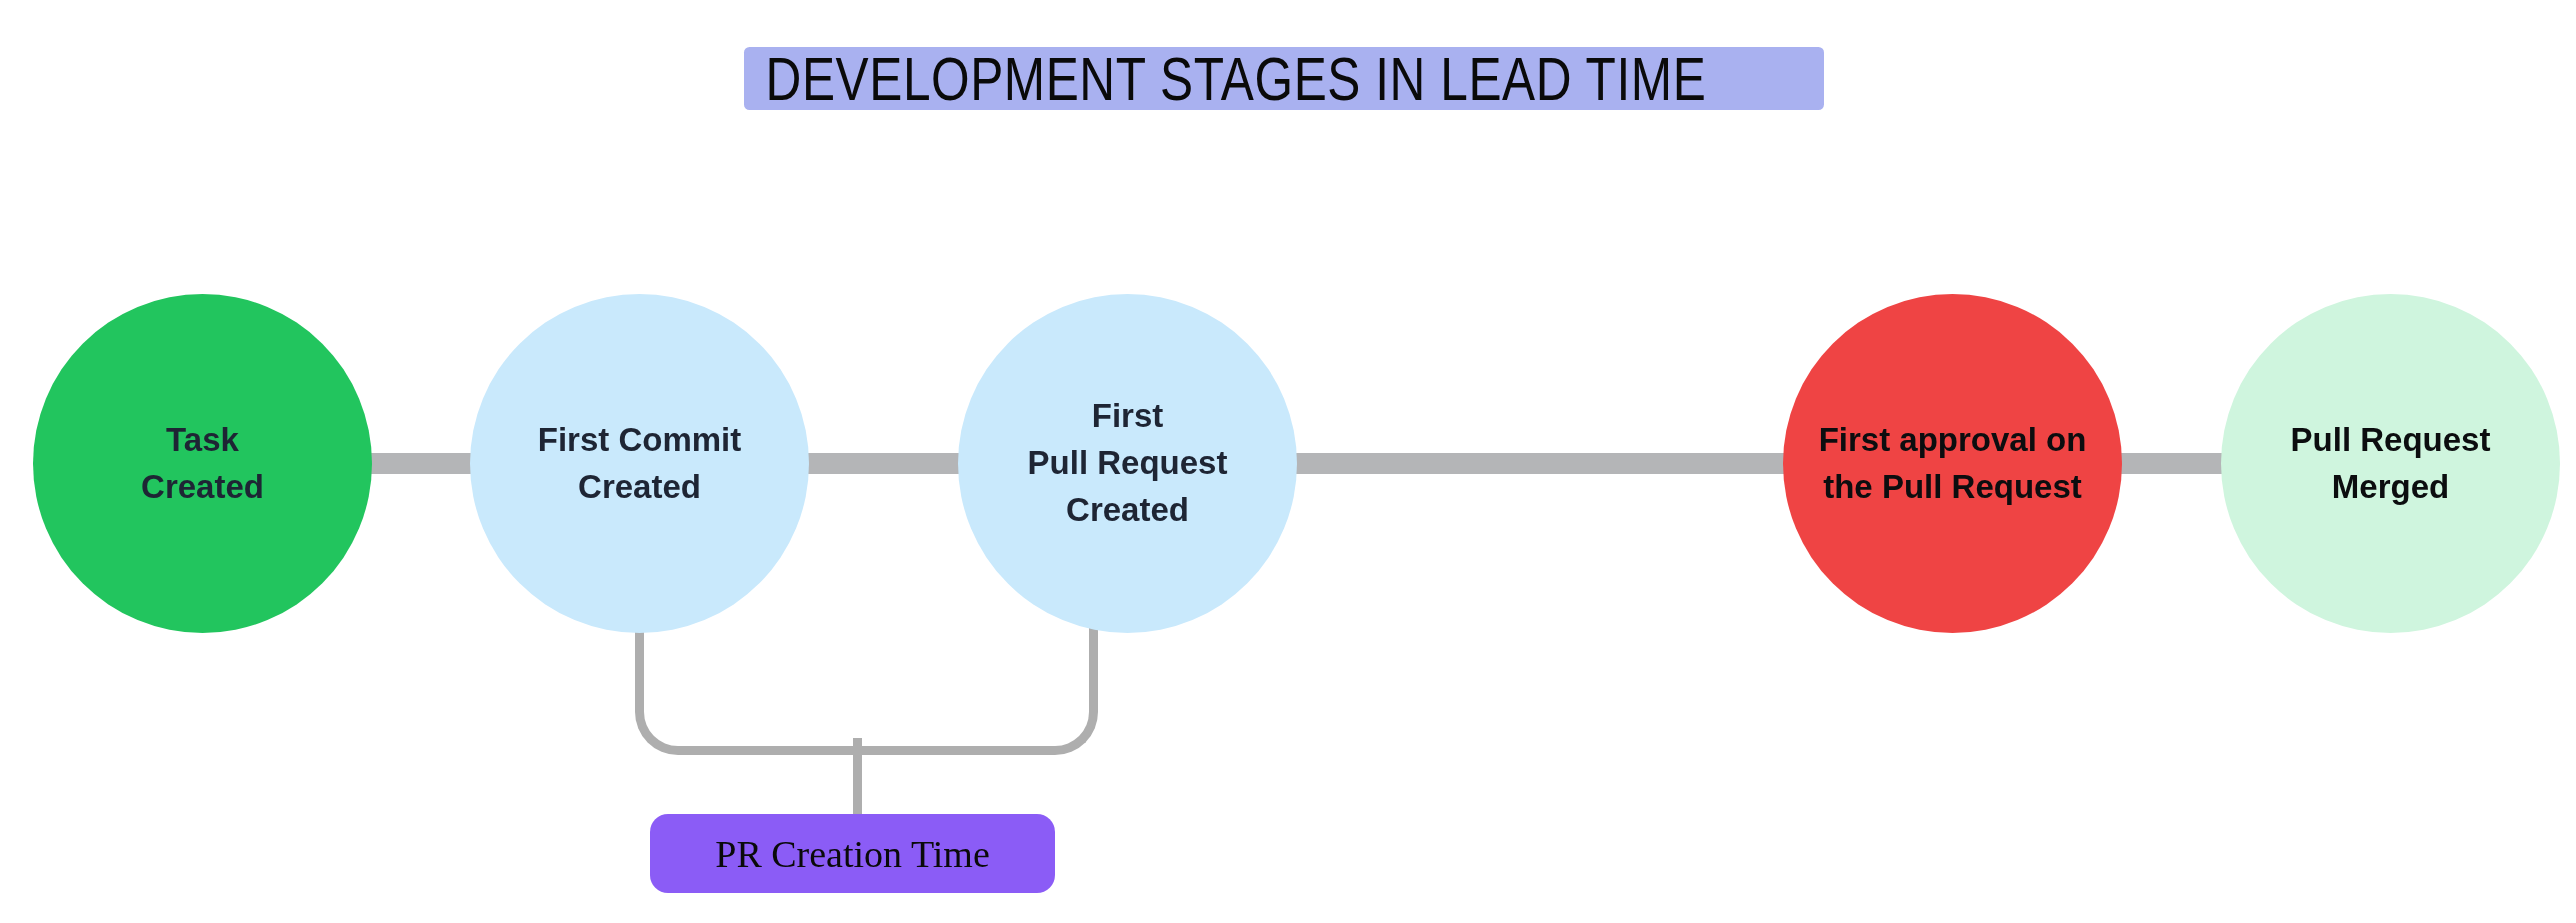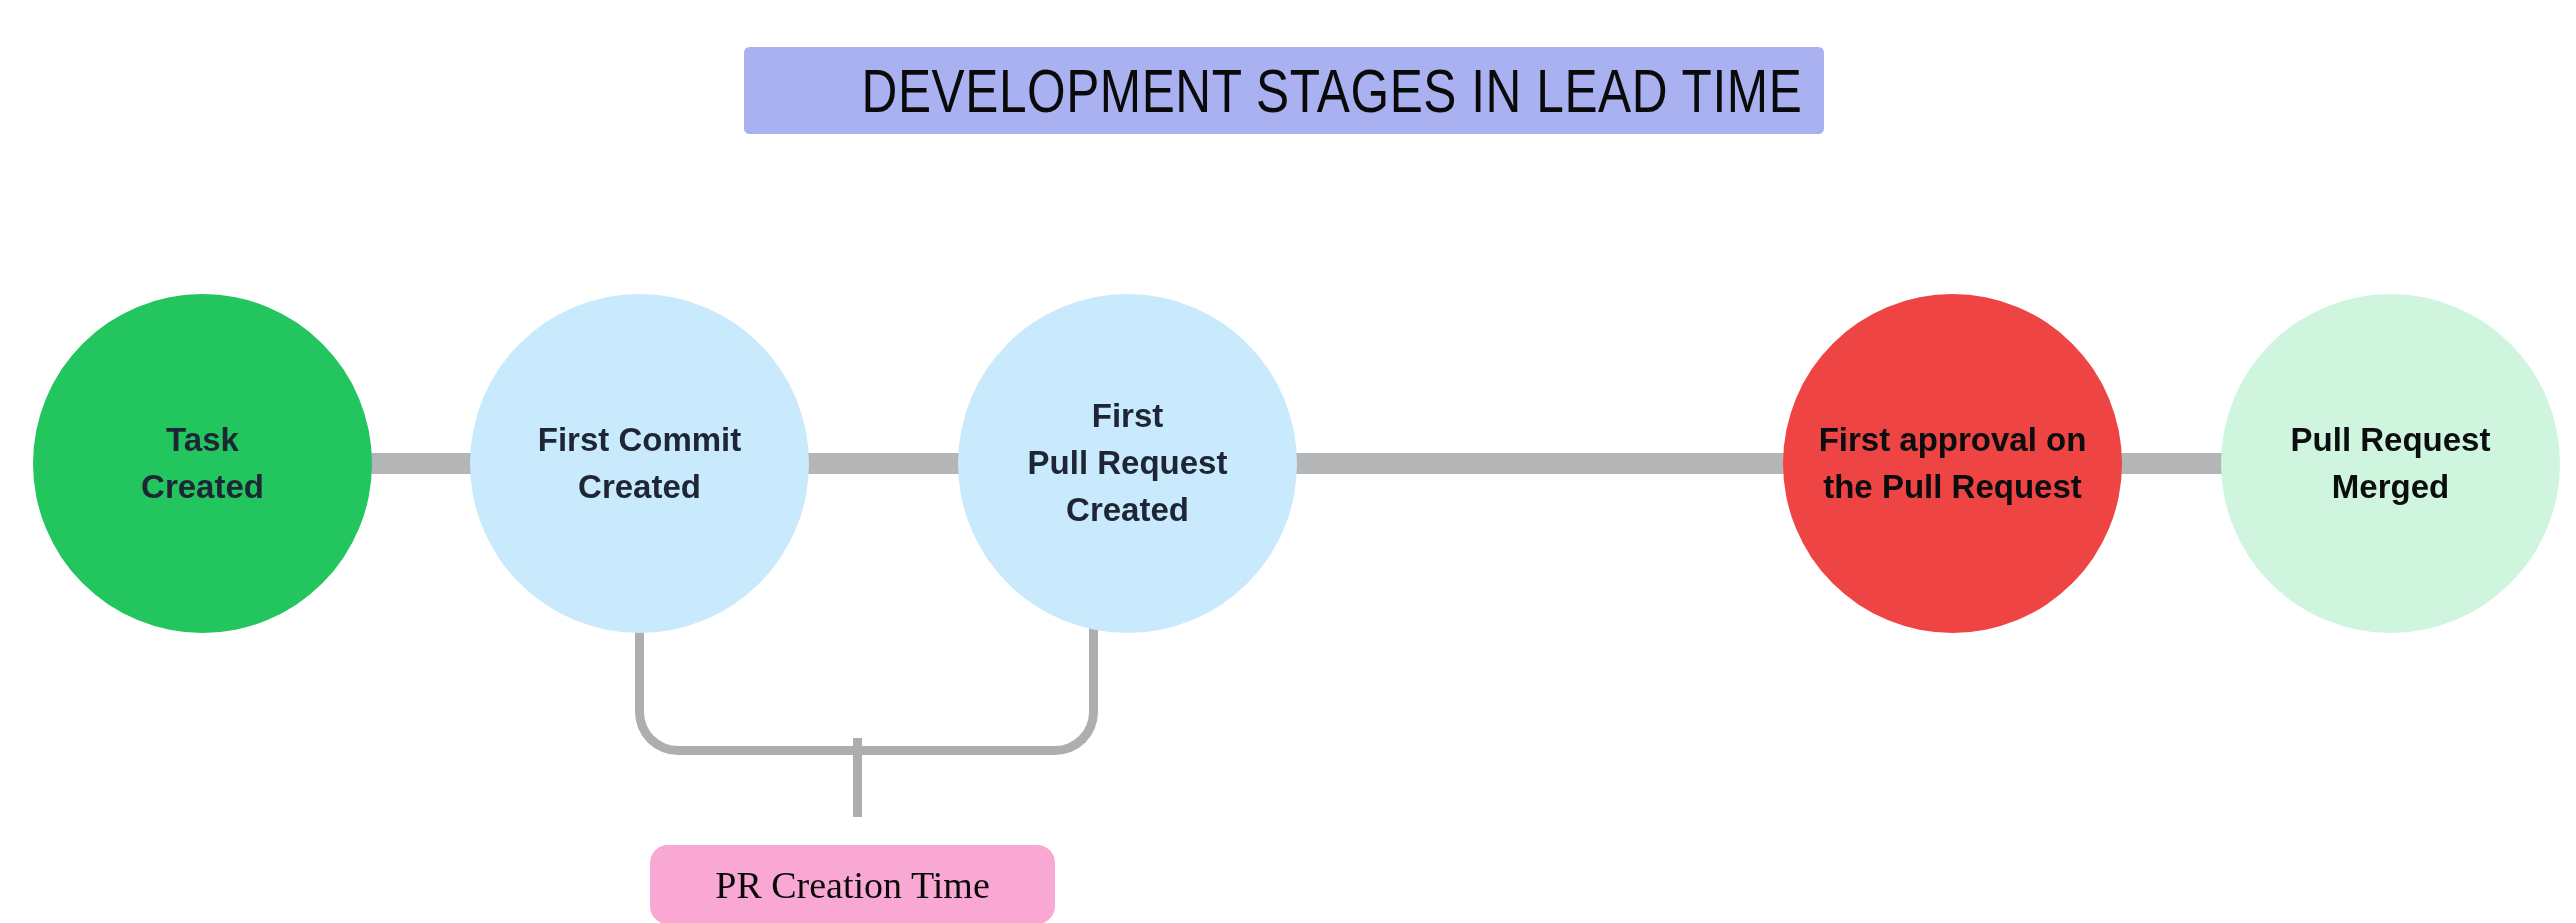--- a/index.html
+++ b/index.html
@@ -16,9 +16,9 @@
   .title-banner {
     position: absolute;
     left: 744px; top: 47px;
-    width: 1080px; height: 87px;
+    width: 1080px; height: 63px;
     border-radius: 5.5px;
-    display: flex; align-items: center; justify-content: flex-start;
+    display: flex; align-items: center; justify-content: flex-end;
   }
   .title-text {
     color: #0a0a0a;

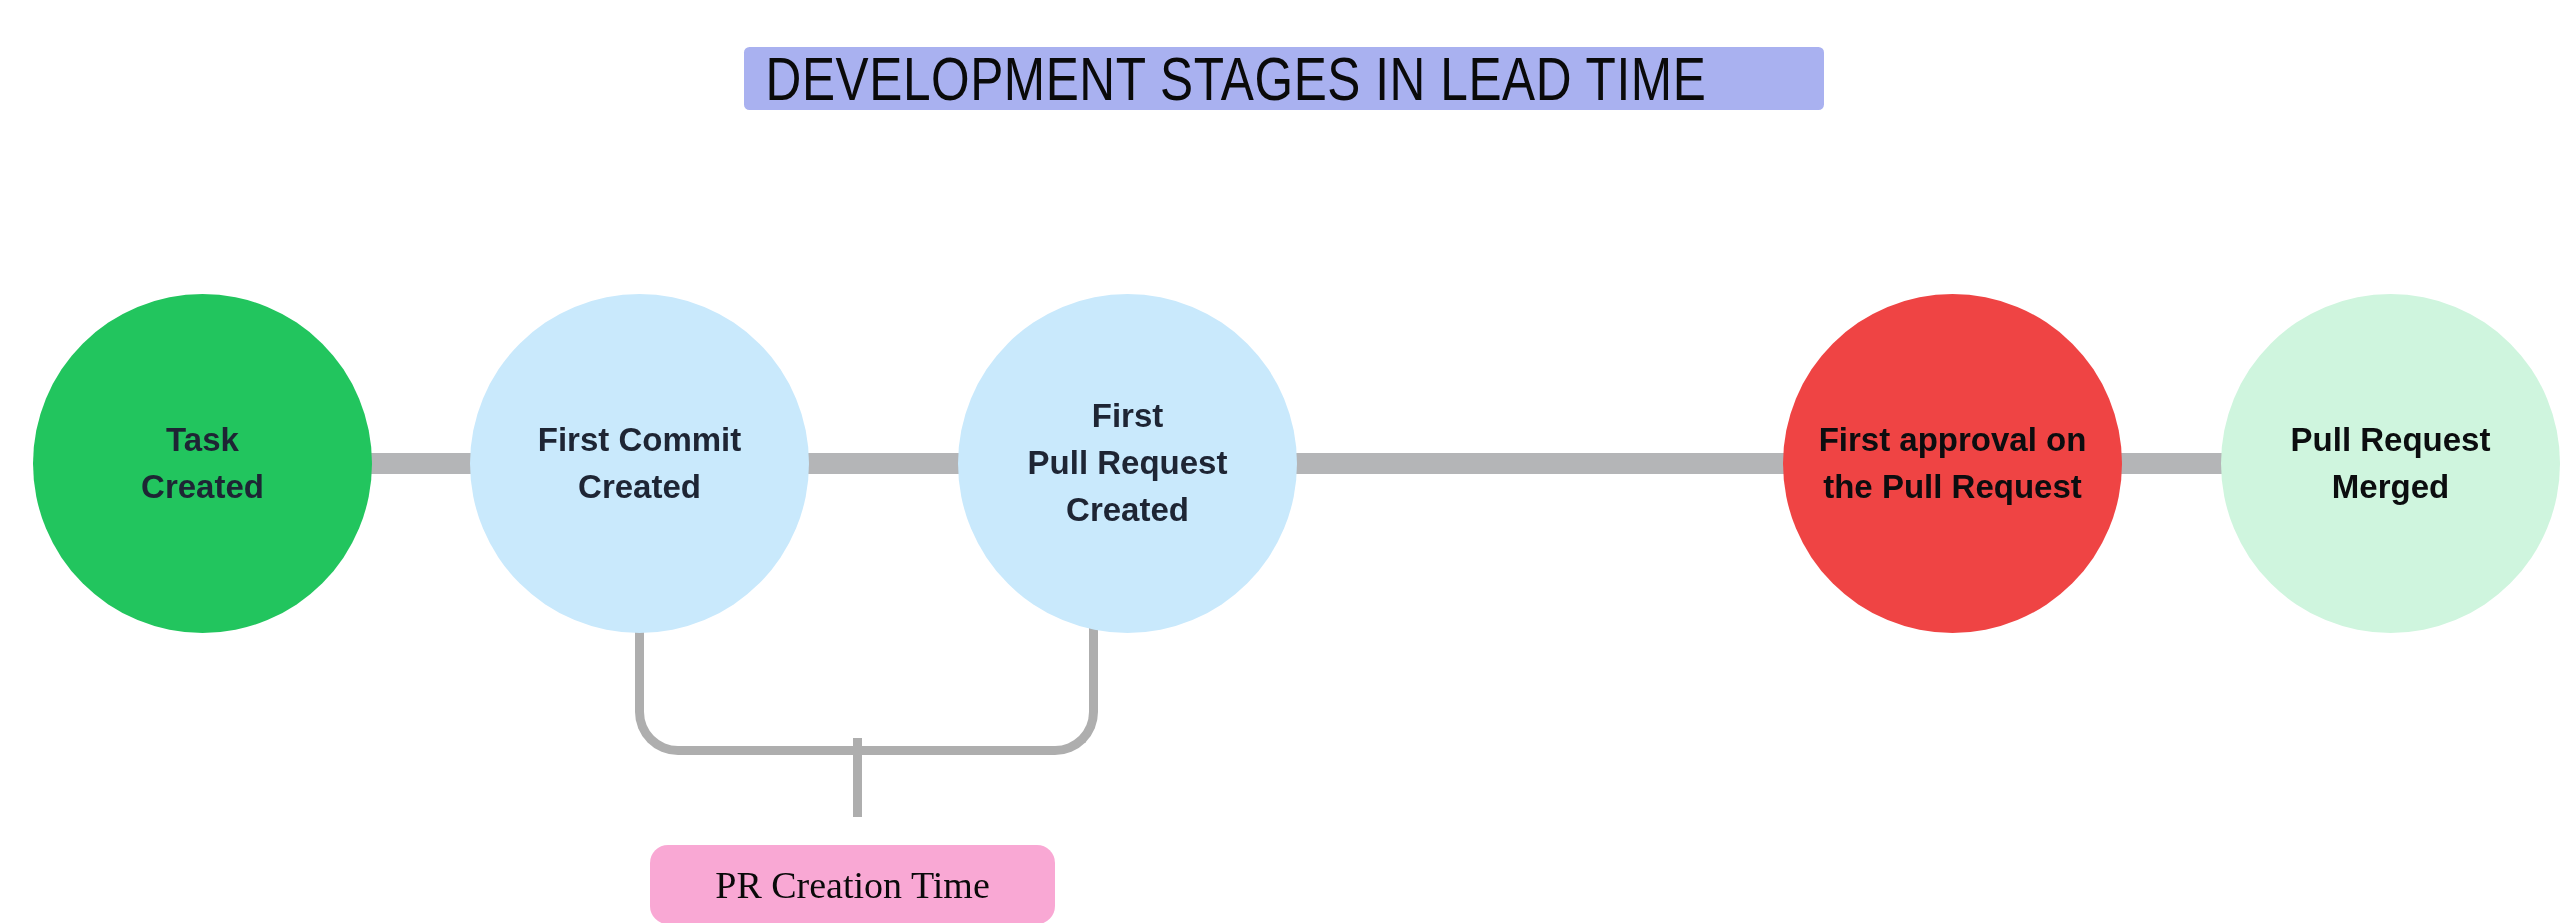--- a/index.html
+++ b/index.html
@@ -136,7 +136,7 @@
 
   <div class="bracket-stem" style="background-color: rgb(174, 174, 174);"></div>
 
-  <div class="bracket-label" style="background-color: #f9a8d4; margin-top: 31px;">PR Creation Time</div>
+  <div class="bracket-label" style="background-color: #8b5cf6;">PR Creation Time</div>
 
 </div>
 

